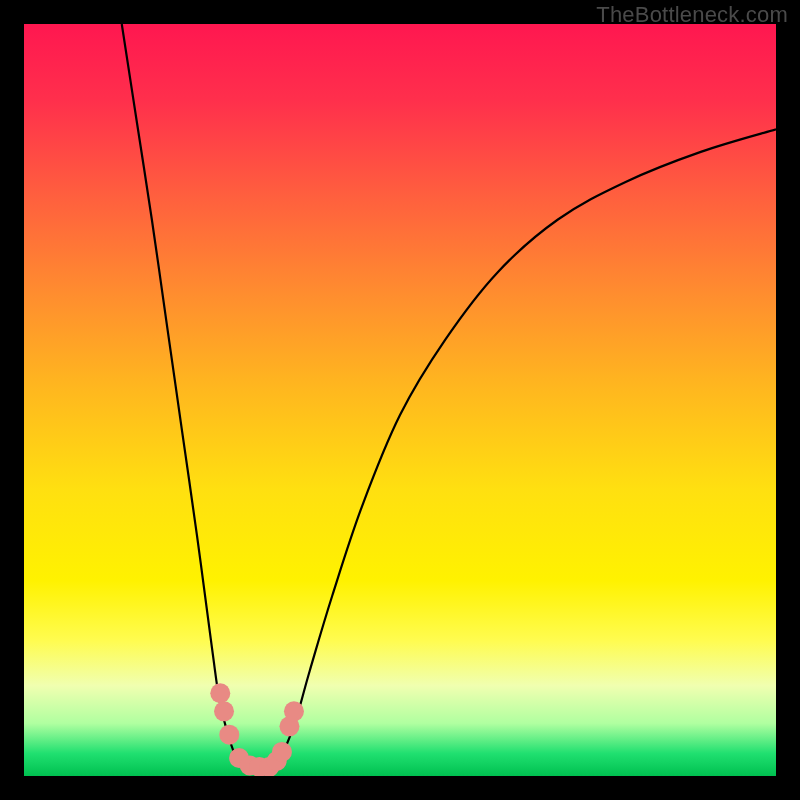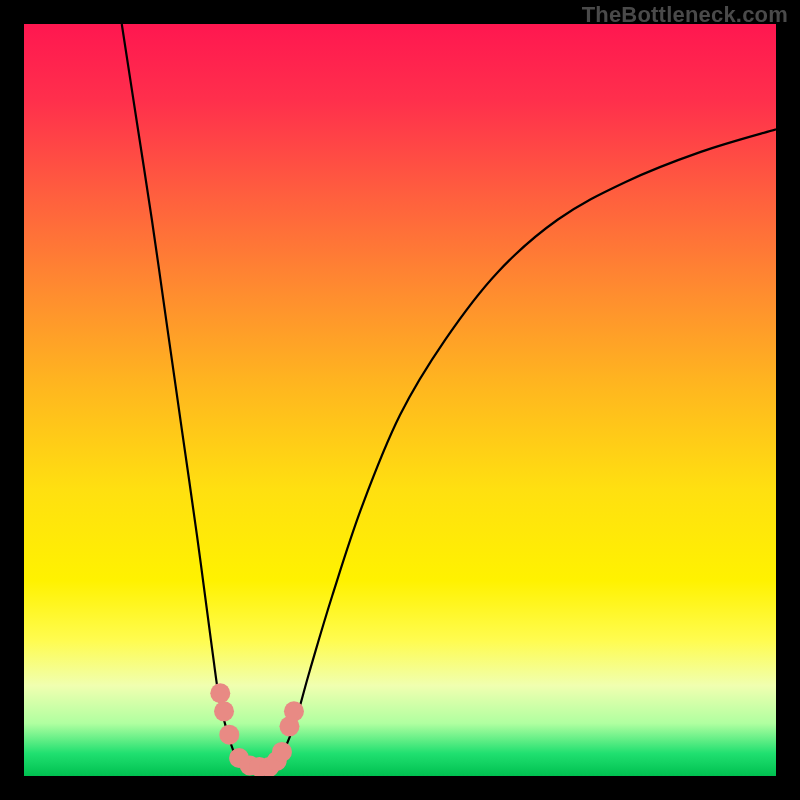--- a/index.html
+++ b/index.html
@@ -24,7 +24,7 @@
   }
   .watermark {
     position: absolute; top: 2px; right: 12px;
-    color: #4a4a4a; font-size: 22px; font-weight: 700;
+    color: #4a4a4a; font-size: 22px; font-weight: 400;
     letter-spacing: 0.2px;
   }
   svg.curve { position: absolute; left: 0; top: 0; width: 100%; height: 100%; }

